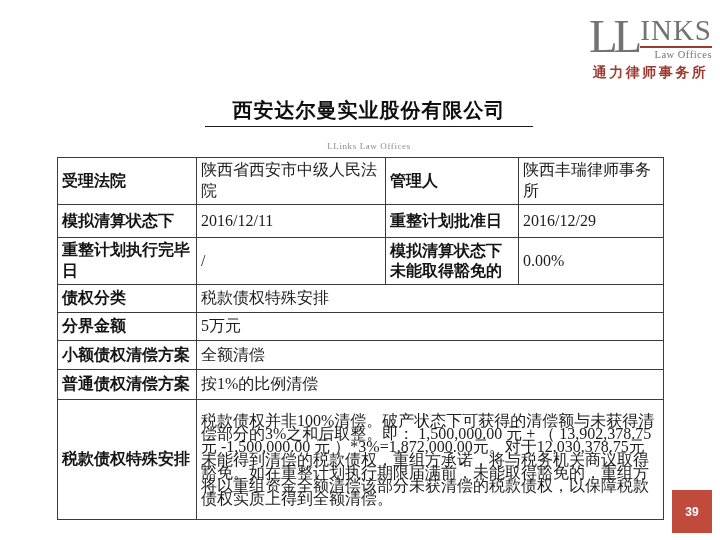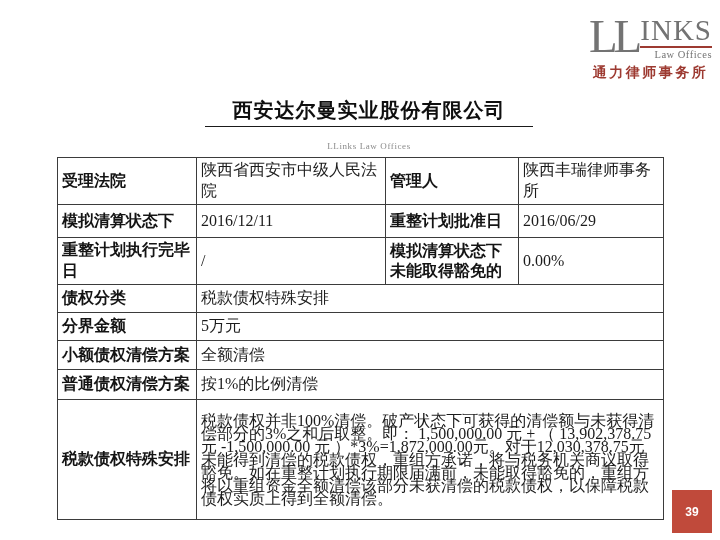--- a/index.html
+++ b/index.html
@@ -103,7 +103,7 @@
       <th>模拟清算状态下</th>
       <td>2016/12/11</td>
       <th>重整计划批准日</th>
-      <td>2016/06/29</td>
+      <td>2016/12/29</td>
     </tr>
     <tr style="height:37px">
       <th>重整计划执行完毕日</th>

